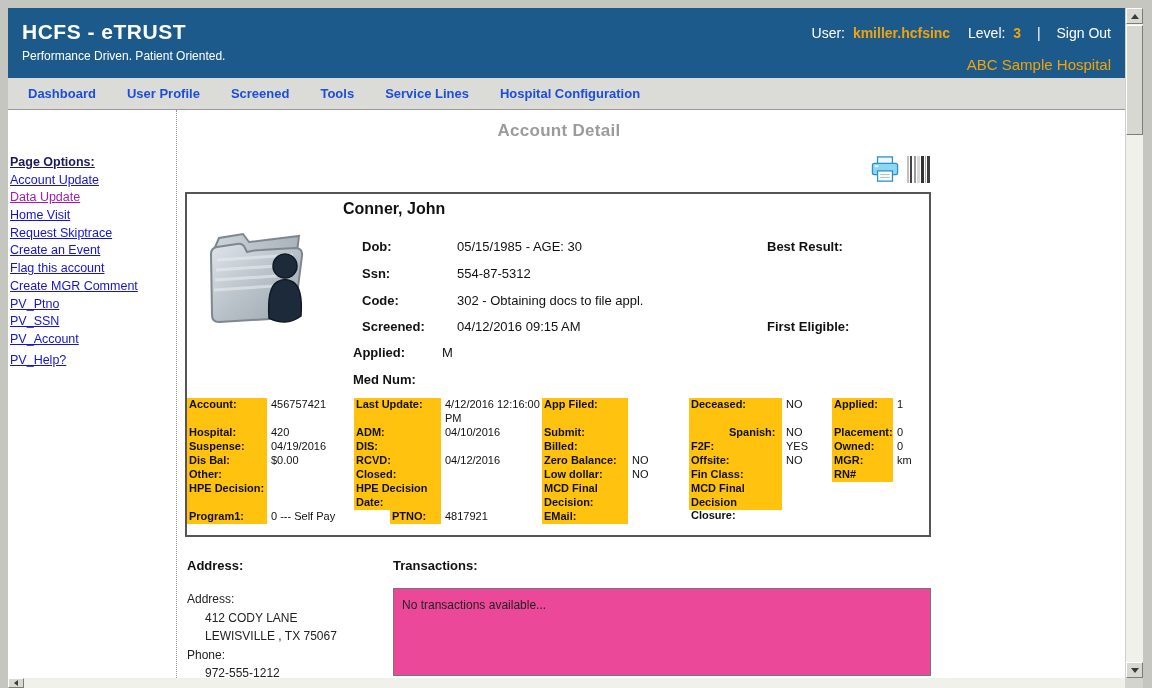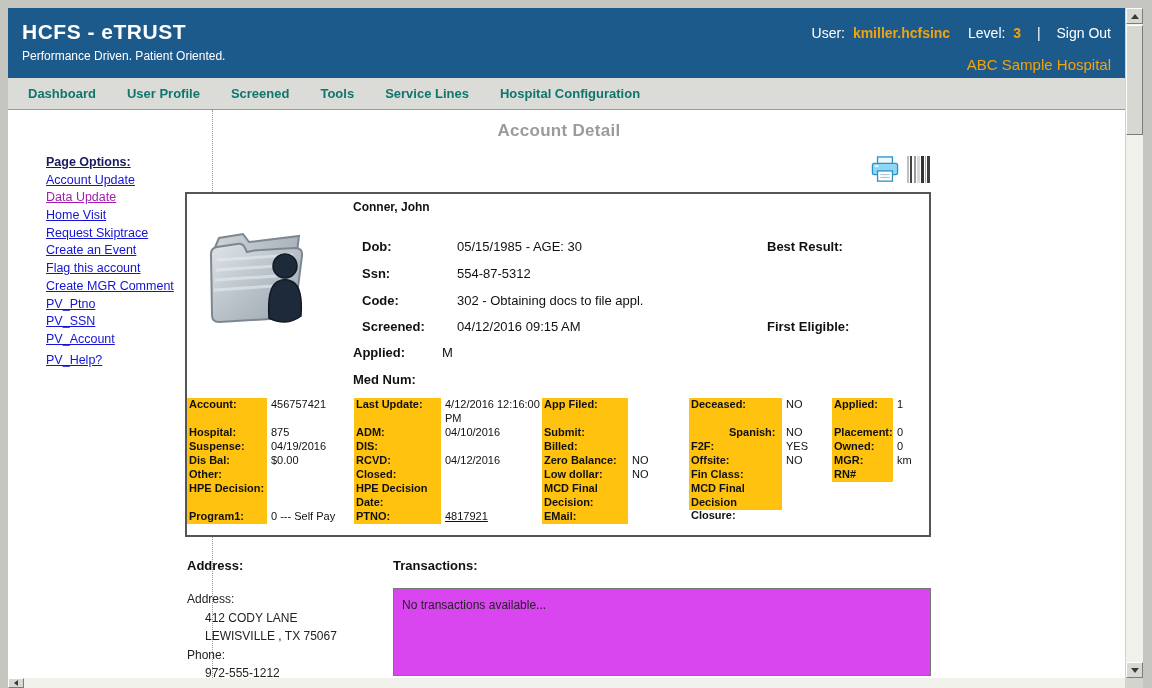--- a/index.html
+++ b/index.html
@@ -20,7 +20,7 @@
 
   
   .nav { width:100%; height:32px; background:#dbdbd7; border-bottom:1px solid #9a9a9a; display:flex; align-items:center; padding-left:20px; gap:31px; }
-  .nav-item { font-size:13px; font-weight:bold; color:#0f766e; cursor:pointer; white-space:nowrap; }
+  .nav-item { font-size:13px; font-weight:bold; color:#1d4ed8; cursor:pointer; white-space:nowrap; }
 
   
   .content { position:absolute; left:0; top:102px; width:100%; height:568px; background:#fff; overflow:hidden; }

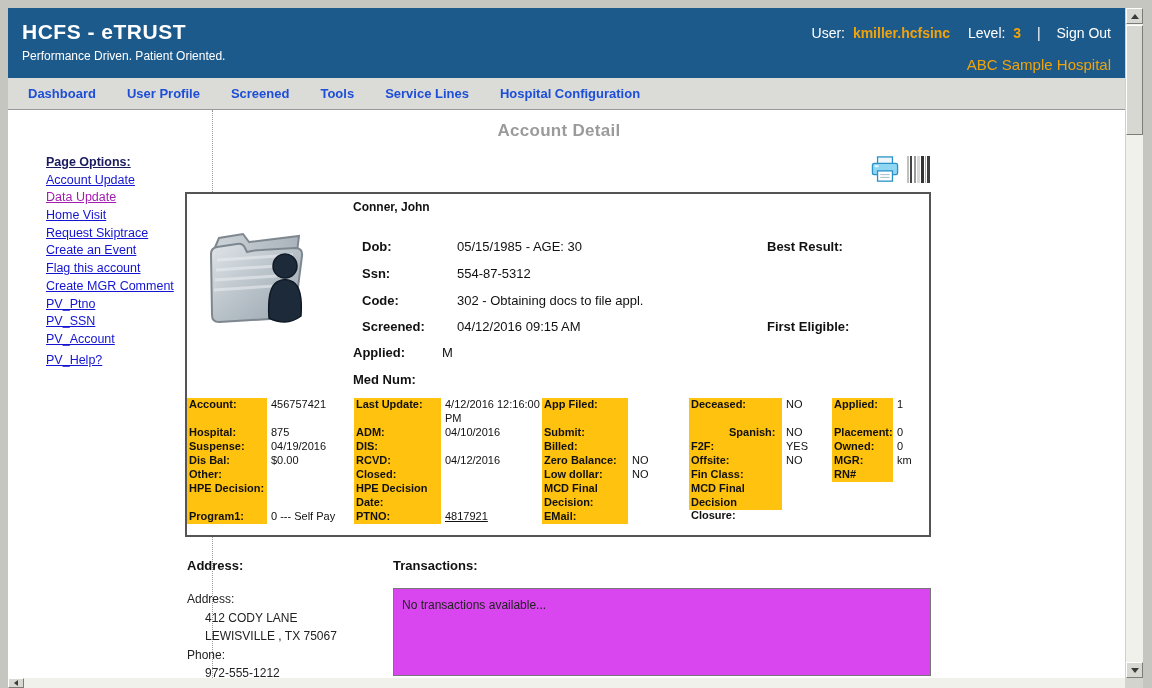--- a/index.html
+++ b/index.html
@@ -25,7 +25,7 @@
   
   .content { position:absolute; left:0; top:102px; width:100%; height:568px; background:#fff; overflow:hidden; }
 
-  .sidebar { position:absolute; left:0; top:0; width:169px; height:100%; border-right:1px dotted #999; padding:45px 0 0 2px;margin-left:36px; }
+  .sidebar { position:absolute; left:0; top:0; width:169px; height:100%; border-right:1px dotted #999; padding:45px 0 0 2px; }
   .side-head { font-size:12.5px; font-weight:bold; color:#1a1a5e; text-decoration:underline; display:block; height:17.7px; }
   .side-link { display:block; font-size:12.5px; color:#1414d2; text-decoration:underline; height:17.7px; cursor:pointer; white-space:nowrap; }
   .side-link.visited { color:#a21caf; }

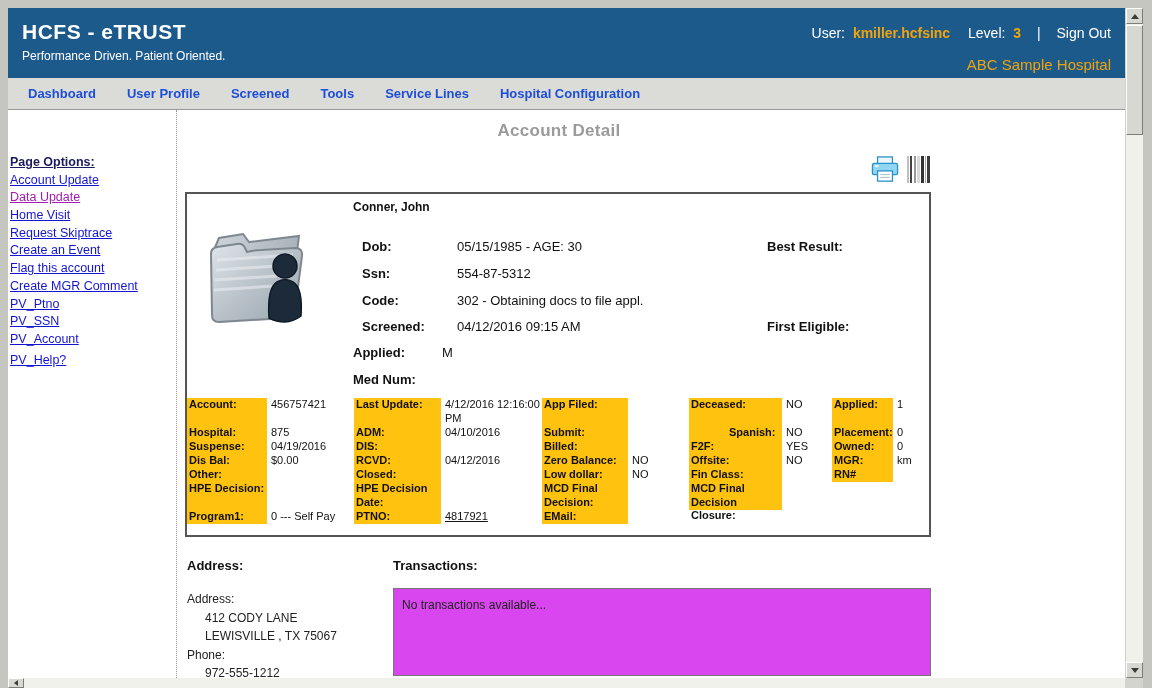--- a/index.html
+++ b/index.html
@@ -38,7 +38,7 @@
 
   
   .detail-box { position:absolute; left:0; top:82px; width:746px; height:345px; border:2px solid #555; background:#fff; }
-  .pt-name { position:absolute; left:166px; top:6px; font-size:12px; font-weight:bold; color:#111; }
+  .pt-name { position:absolute; left:156px; top:6px; font-size:16px; font-weight:bold; color:#111; }
   .pt-label { position:absolute; font-size:13px; font-weight:bold; color:#111; white-space:nowrap; }
   .pt-value { position:absolute; font-size:13px; color:#111; white-space:nowrap; }
   .folder-wrap { position:absolute; left:16px; top:28px; }

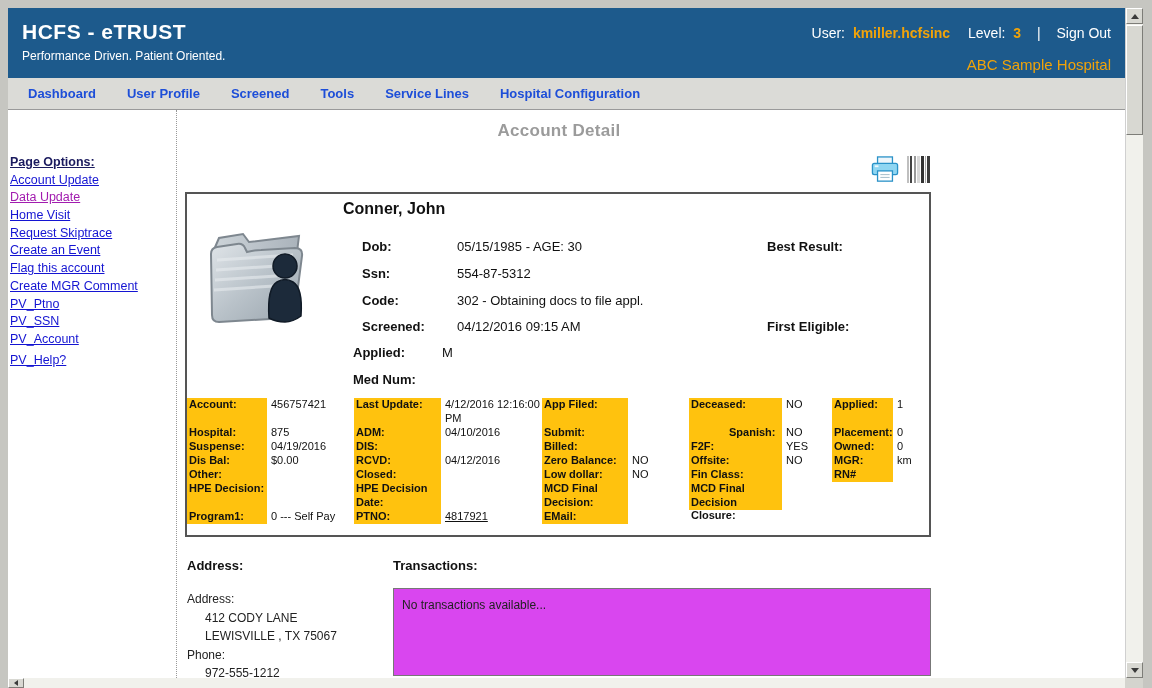--- a/index.html
+++ b/index.html
@@ -188,7 +188,7 @@
               <div class="g-label" style="grid-area: 1 / 1;">Account:</div>
               <div class="g-value" style="grid-area: 1 / 2;">456757421</div>
               <div class="g-label" style="grid-area: 2 / 1;">Hospital:</div>
-              <div class="g-value" style="grid-area: 2 / 2;">875</div>
+              <div class="g-value" style="grid-area: 2 / 2;">420</div>
               <div class="g-label" style="grid-area: 3 / 1;">Suspense:</div>
               <div class="g-value" style="grid-area: 3 / 2;">04/19/2016</div>
               <div class="g-label" style="grid-area: 4 / 1;">Dis Bal:</div>

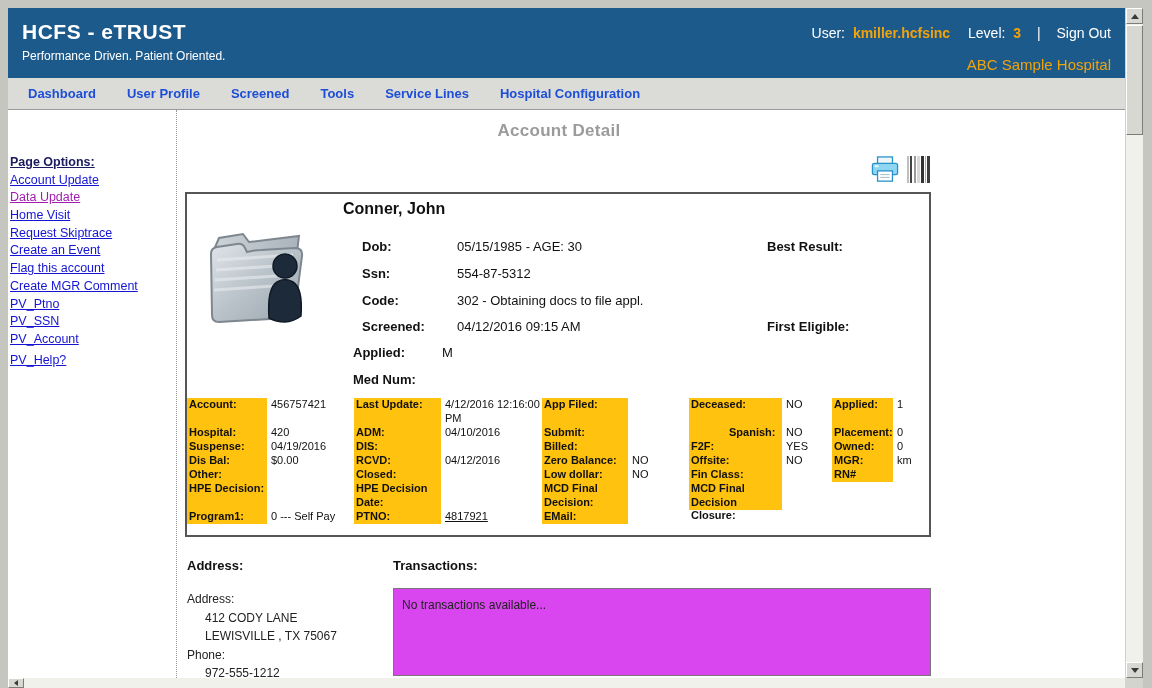--- a/index.html
+++ b/index.html
@@ -215,7 +215,7 @@
               <div class="g-label" style="grid-area: 6 / 1;">HPE Decision
 Date:</div>
               <div class="g-value" style="grid-area: 6 / 2;"></div>
-              <div class="g-label" style="grid-area: 7 / 1;">PTNO:</div>
+              <div class="g-label" style="grid-area: 7 / 1; margin-left: 36px;">PTNO:</div>
               <div class="g-value" style="grid-area: 7 / 2; text-decoration: underline;">4817921</div>
             </div>
             <div class="gcol" style="width: 147px; grid-template-columns: 86px 1fr;">

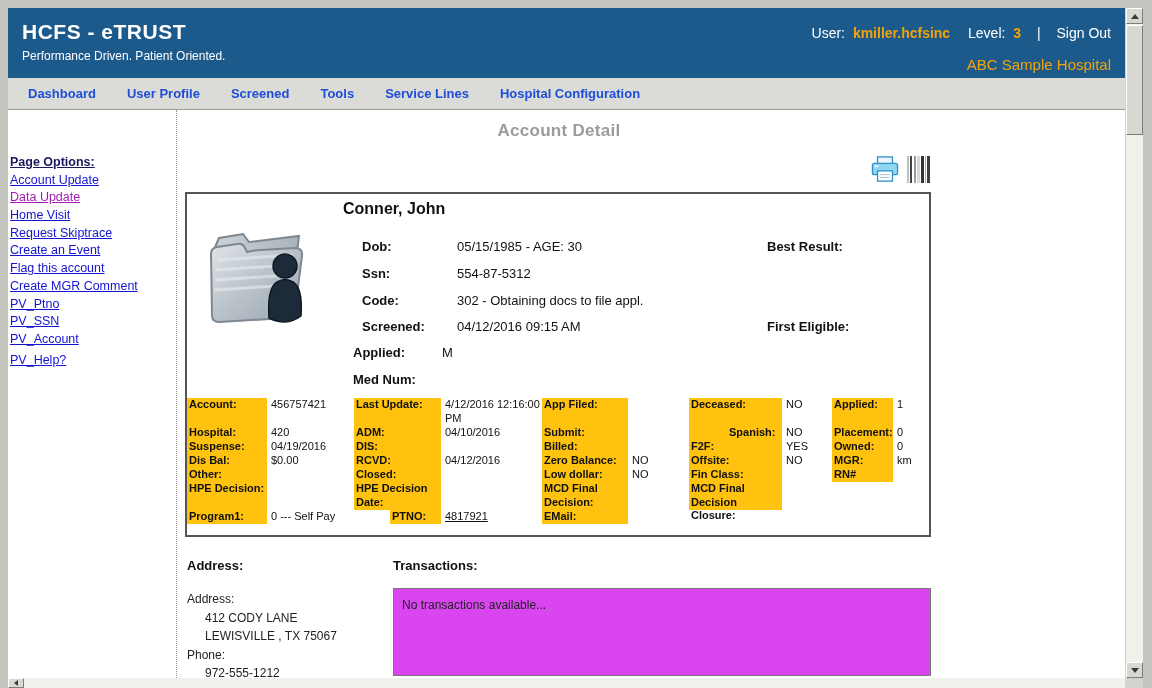--- a/index.html
+++ b/index.html
@@ -216,7 +216,7 @@
 Date:</div>
               <div class="g-value" style="grid-area: 6 / 2;"></div>
               <div class="g-label" style="grid-area: 7 / 1; margin-left: 36px;">PTNO:</div>
-              <div class="g-value" style="grid-area: 7 / 2; text-decoration: underline;">4817921</div>
+              <div class="g-value" style="grid-area: 7 / 2;">4817921</div>
             </div>
             <div class="gcol" style="width: 147px; grid-template-columns: 86px 1fr;">
               <div class="g-label" style="grid-area: 1 / 1;">App Filed:</div>

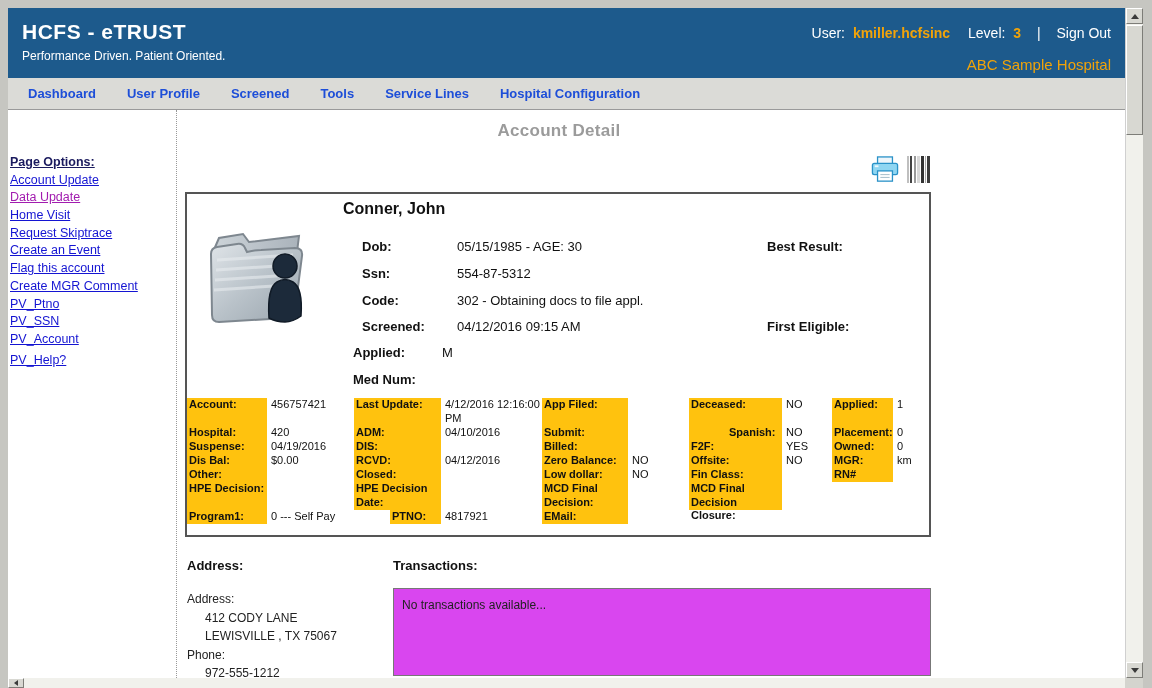--- a/index.html
+++ b/index.html
@@ -53,7 +53,7 @@
   .sec-head { position:absolute; font-size:13px; font-weight:bold; color:#111; }
   .addr-block { position:absolute; left:2px; top:480px; font-size:12px; color:#222; line-height:18.5px; }
   .addr-indent { padding-left:18px; }
-  .tx-box { position:absolute; left:208px; top:478px; width:538px; height:88px; border:1px solid #777; background:#d946ef; }
+  .tx-box { position:absolute; left:208px; top:478px; width:538px; height:88px; border:1px solid #777; background:#ec4899; }
   .tx-msg { font-size:12px; color:#222; padding:9px 0 0 8px; }
 
   

